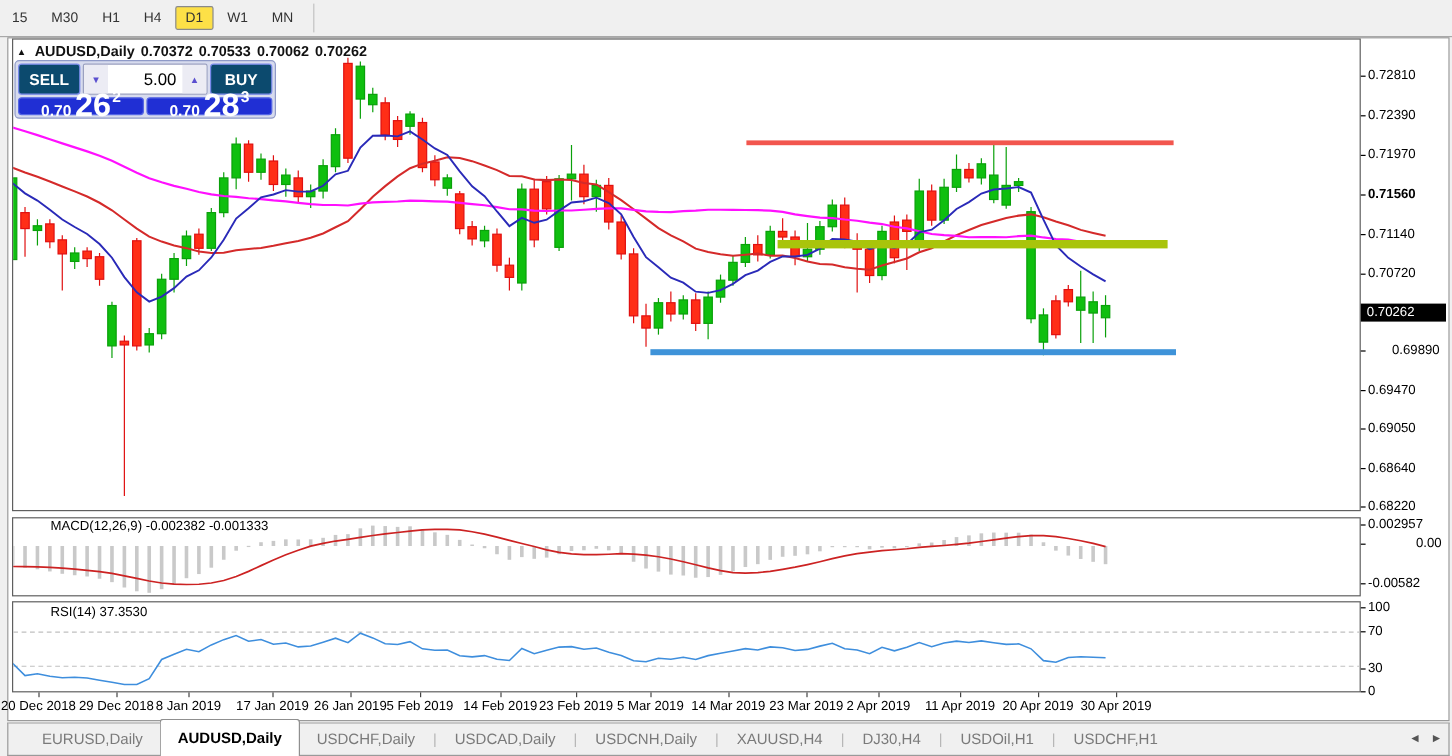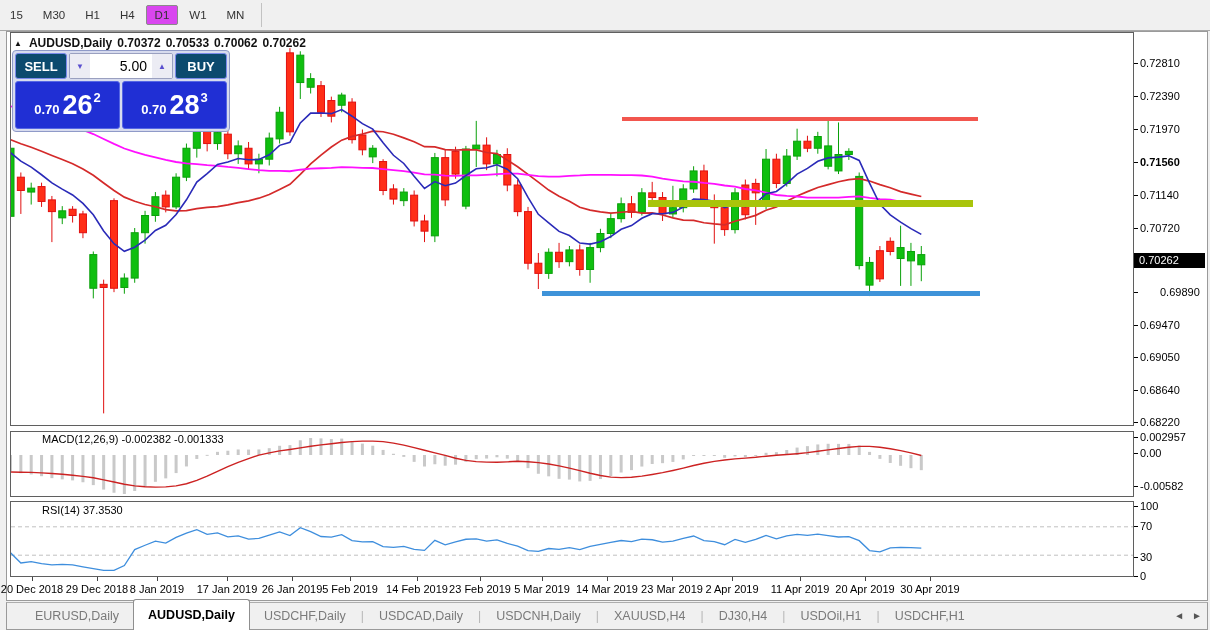--- a/index.html
+++ b/index.html
@@ -11,7 +11,7 @@
            border-bottom:1px solid #a8a8a8;display:flex;align-items:center;}
   .tf-btn{font-size:11.5px;color:#333;padding:3px 8px;margin:0 1px;border:1px solid transparent;
           border-radius:2px;cursor:default;}
-  .tf-btn.active{background:#d946ef;border:1px solid #8a8a8a;}
+  .tf-btn.active{background:#fde047;border:1px solid #8a8a8a;}
   .tf-sep{width:1px;height:24px;background:#c2c2c2;margin:0 7px;}
   
   .win{position:absolute;left:6px;top:31px;width:1202px;height:570px;background:#ffffff;

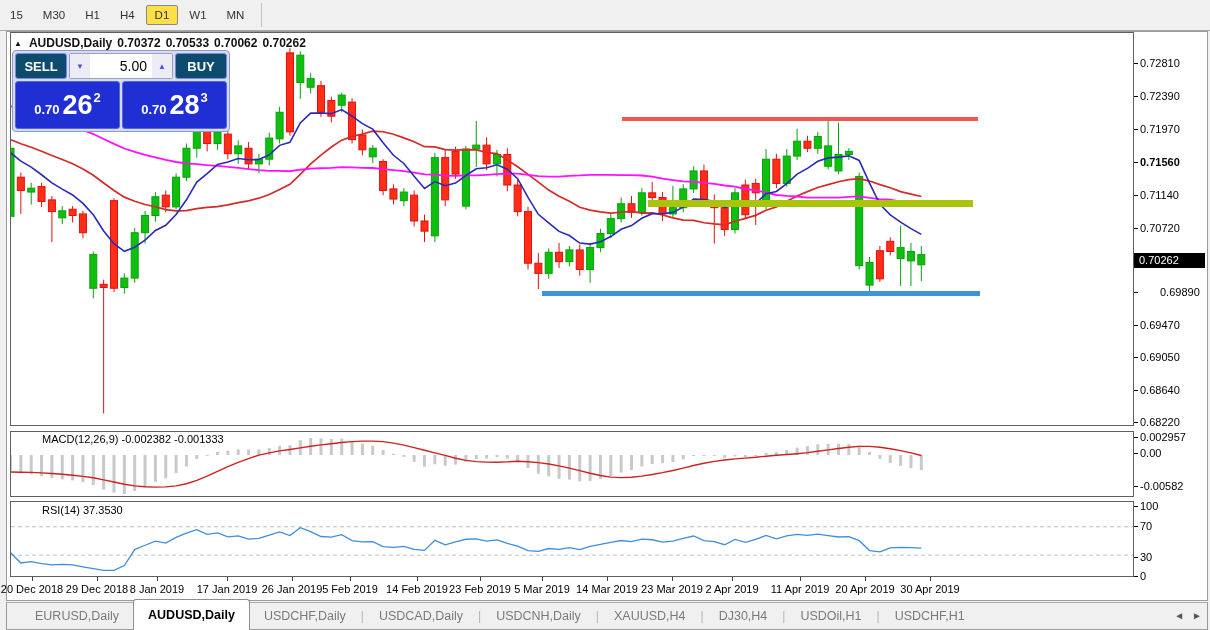--- a/index.html
+++ b/index.html
@@ -36,7 +36,7 @@
             color:#5a4fcf;font-size:8px;cursor:pointer;}
   .spin-val{flex:1;display:flex;align-items:center;justify-content:flex-end;padding-right:5px;
             font-size:14px;color:#000;}
-  .trade .row2{display:flex;gap:2px;height:48px;margin-top:2px;}
+  .trade .row2{display:flex;gap:2px;height:15px;margin-top:2px;}
   .price-box{flex:1;background:#202fd4;border:1px solid #5566e4;border-radius:3px;color:#fff;
              display:flex;align-items:center;justify-content:center;}
   .price-box .sm{font-size:13px;font-weight:700;margin:8px 3px 0 0;}

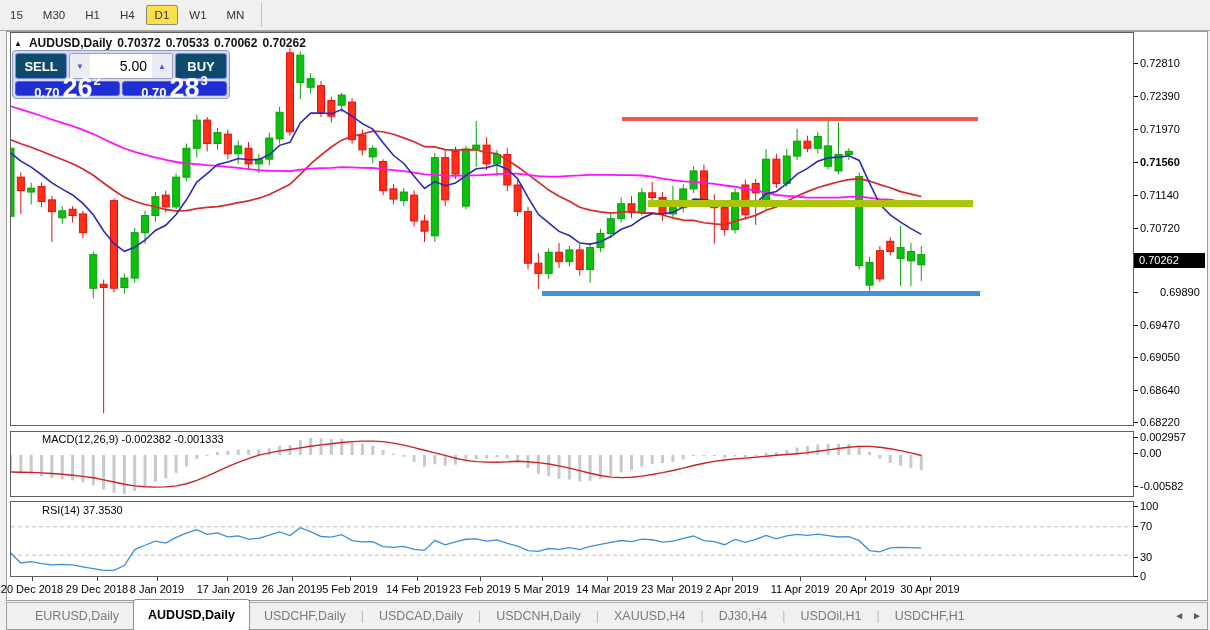--- a/index.html
+++ b/index.html
@@ -437,7 +437,7 @@
     <div class="ptick" style="top: 437px;"></div>
     <div class="plabel" style="top: 431px;">0.002957</div>
     <div class="ptick" style="top: 453px;"></div>
-    <div class="plabel" style="top: 447px;">0.00</div>
+    <div class="plabel" style="top: 447px; margin-left: 40px;">0.00</div>
     <div class="ptick" style="top: 486px;"></div>
     <div class="plabel" style="top: 480px;">-0.00582</div>
     <div class="ptick" style="top: 506px;"></div>

